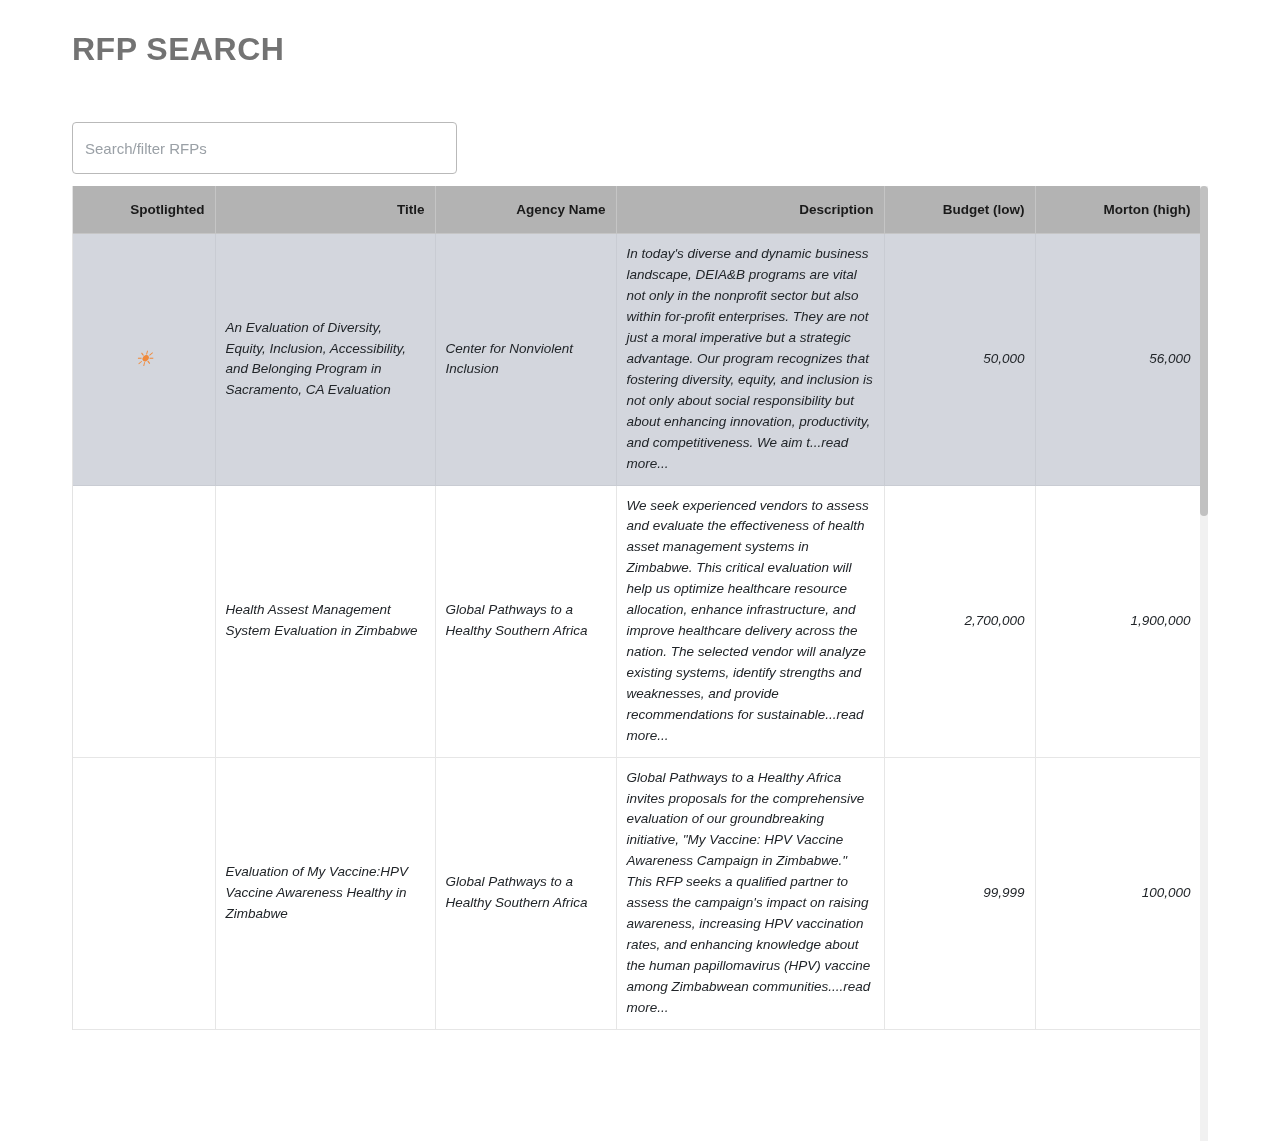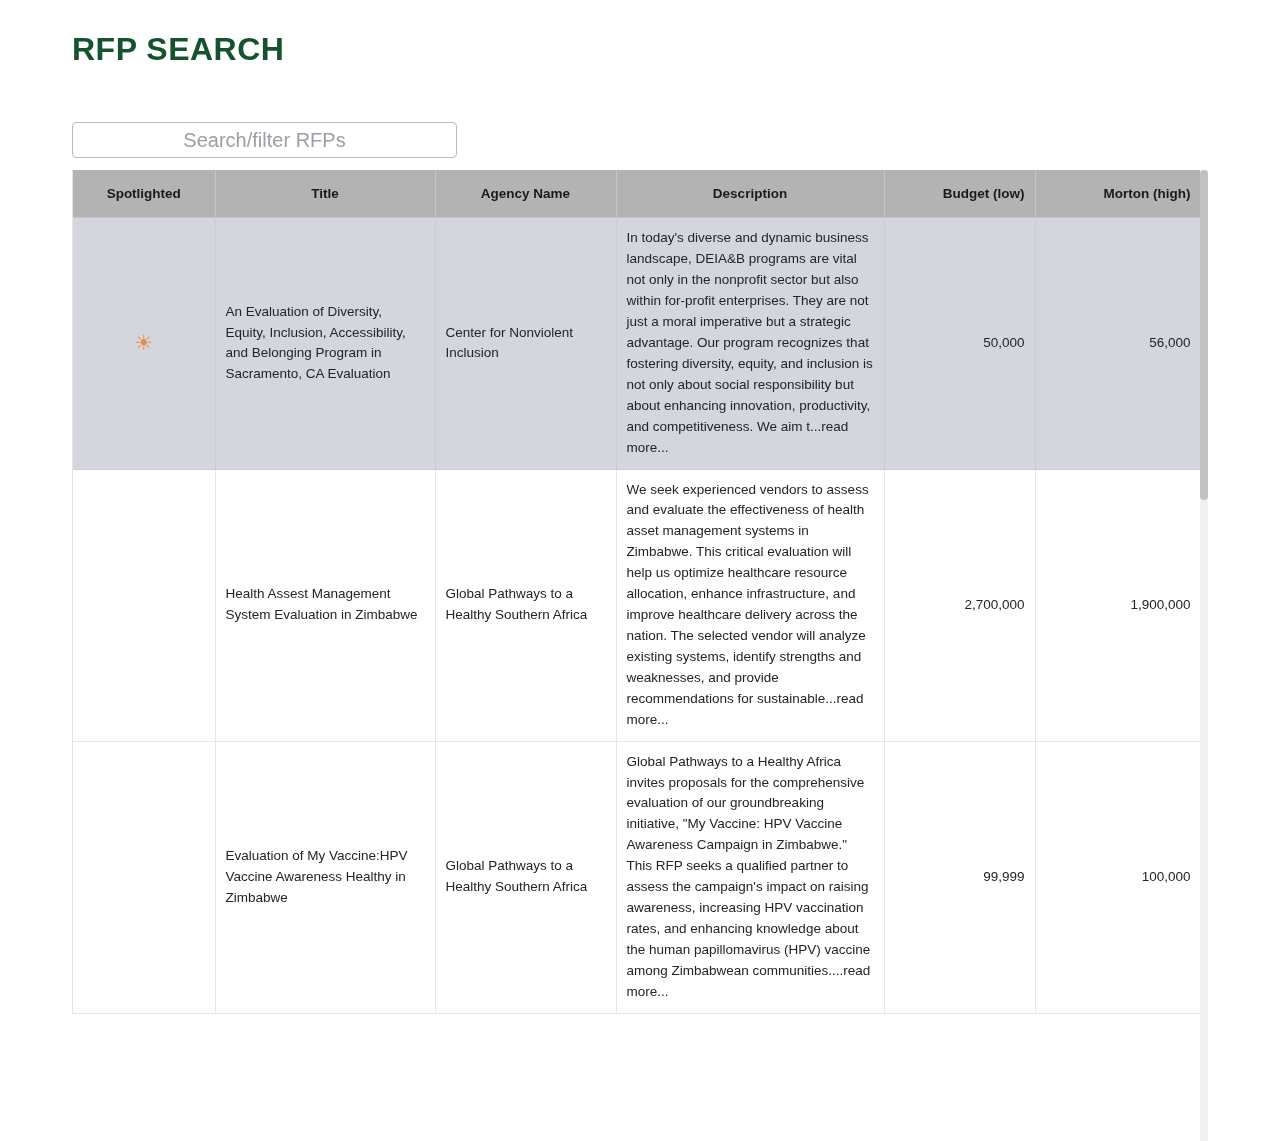--- a/index.html
+++ b/index.html
@@ -19,7 +19,7 @@
     padding: 0 72px;
   }
   .page-title {
-    color: #14532d;
+    color: #737373;
     font-size: 32px;
     font-weight: bold;
     letter-spacing: 0.5px;

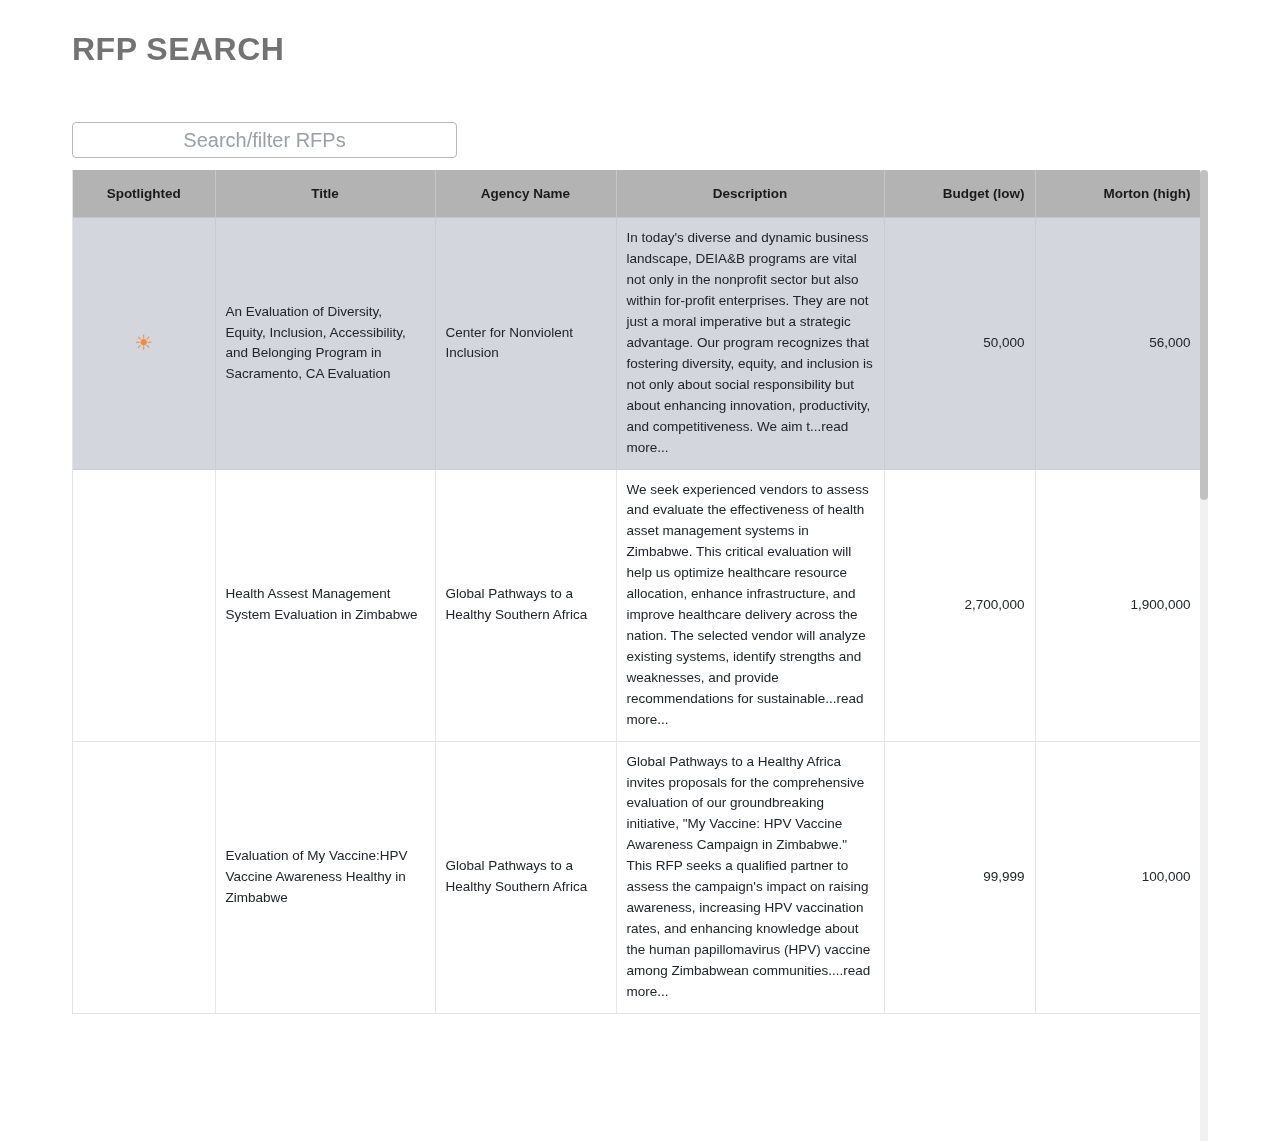--- a/index.html
+++ b/index.html
@@ -33,16 +33,15 @@
   }
   .search-input {
     width: 385px;
-    height: 36px;
+    height: 52px;
     padding: 6px 12px;
-    font-size: 20px;
+    font-size: 15px;
     font-family: "Liberation Sans", sans-serif;
     color: #495057;
     border: 1px solid #b9b9b9;
     border-radius: 4px;
     outline: none;
     background: #fff;
-    text-align: center;
   }
   .search-input::placeholder {
     color: #9aa0a6;

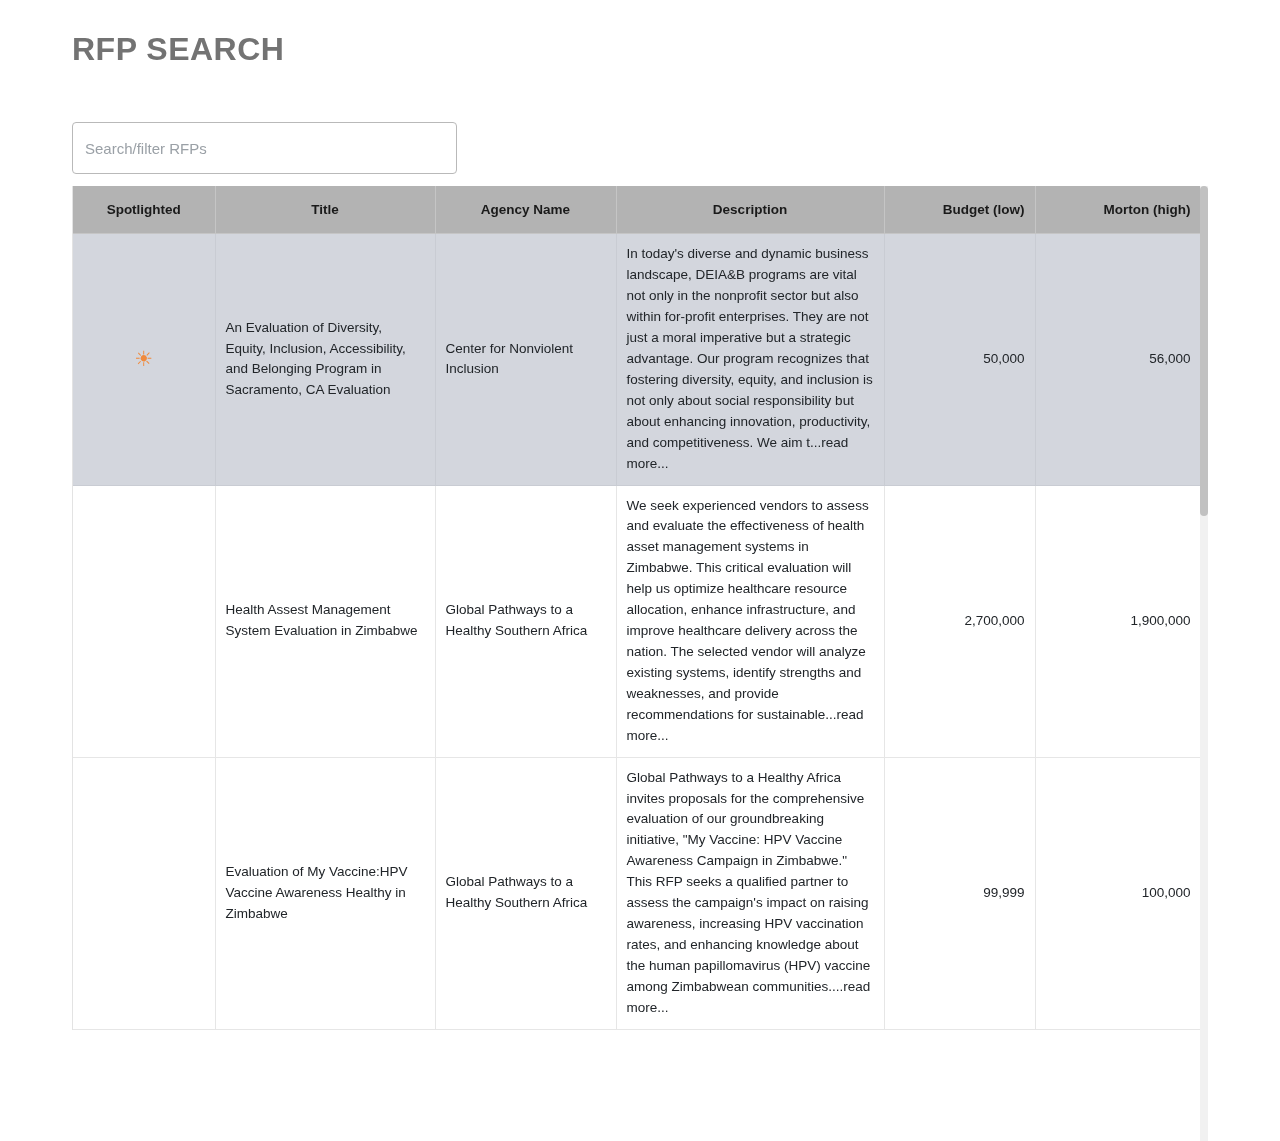--- a/index.html
+++ b/index.html
@@ -62,7 +62,7 @@
     color: #1a1a1a;
     font-size: 13.5px;
     font-weight: bold;
-    text-align: center;
+    text-align: right;
     padding: 16px 10px;
     border-right: 1px solid #c5c5c5;
     border-bottom: 1px solid #c5c5c5;

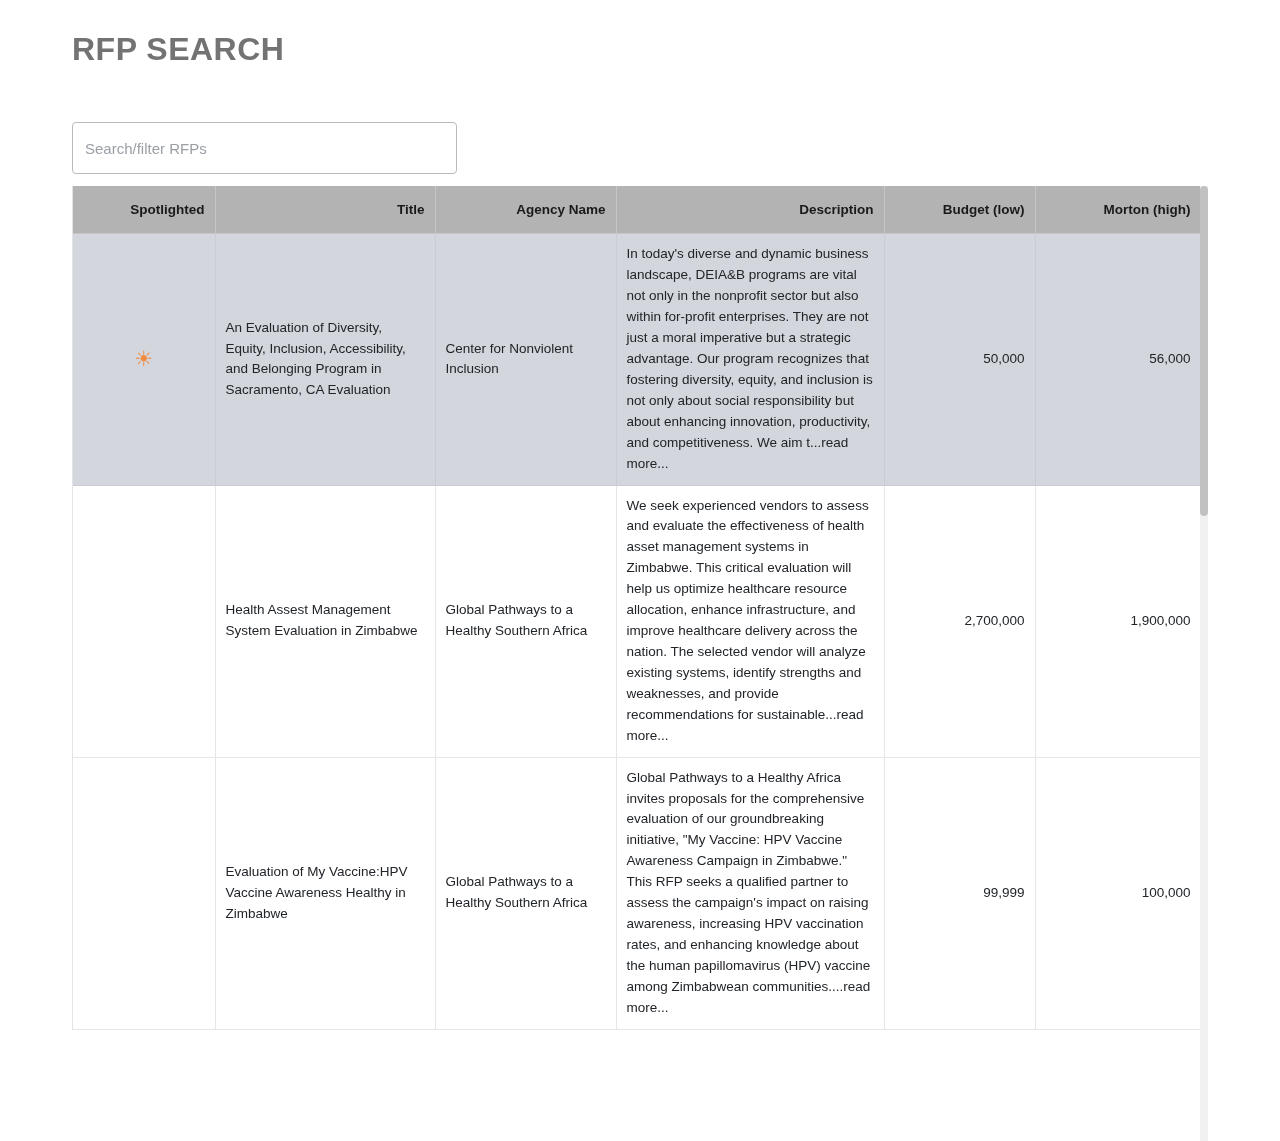--- a/index.html
+++ b/index.html
@@ -79,6 +79,7 @@
     vertical-align: middle;
     line-height: 1.55;
     color: #212529;
+    font-style: italic;
   }
   table.rfp-table td.num {
     text-align: right;

